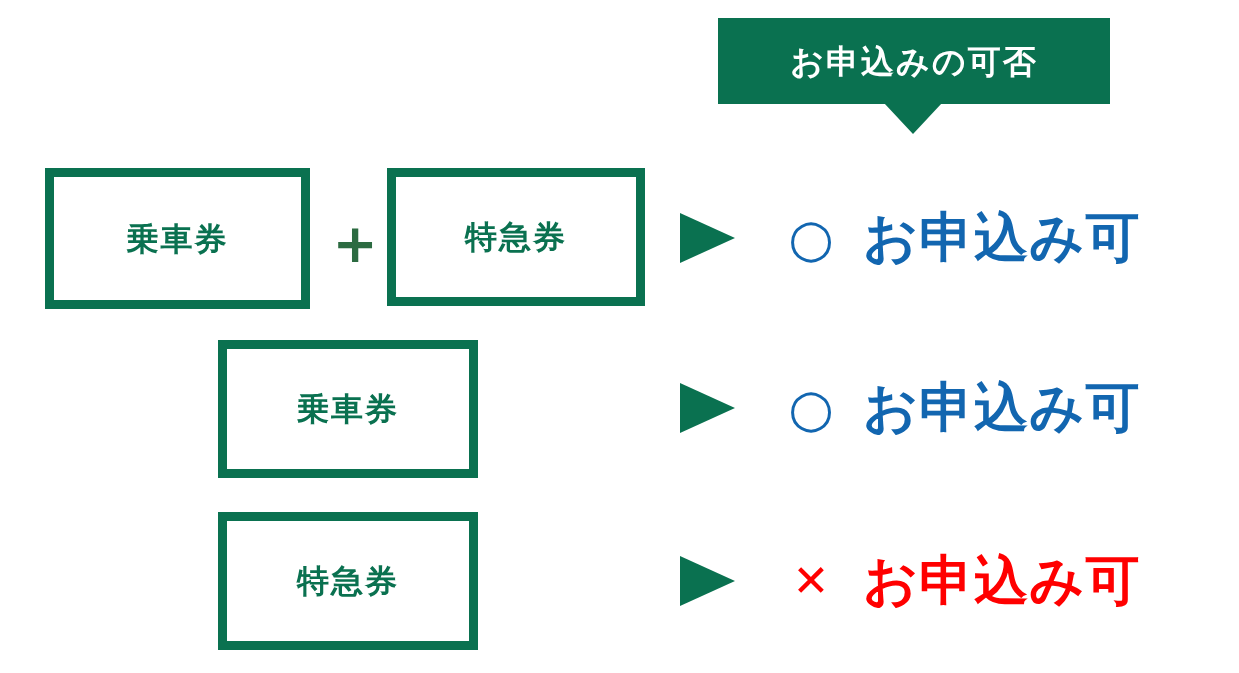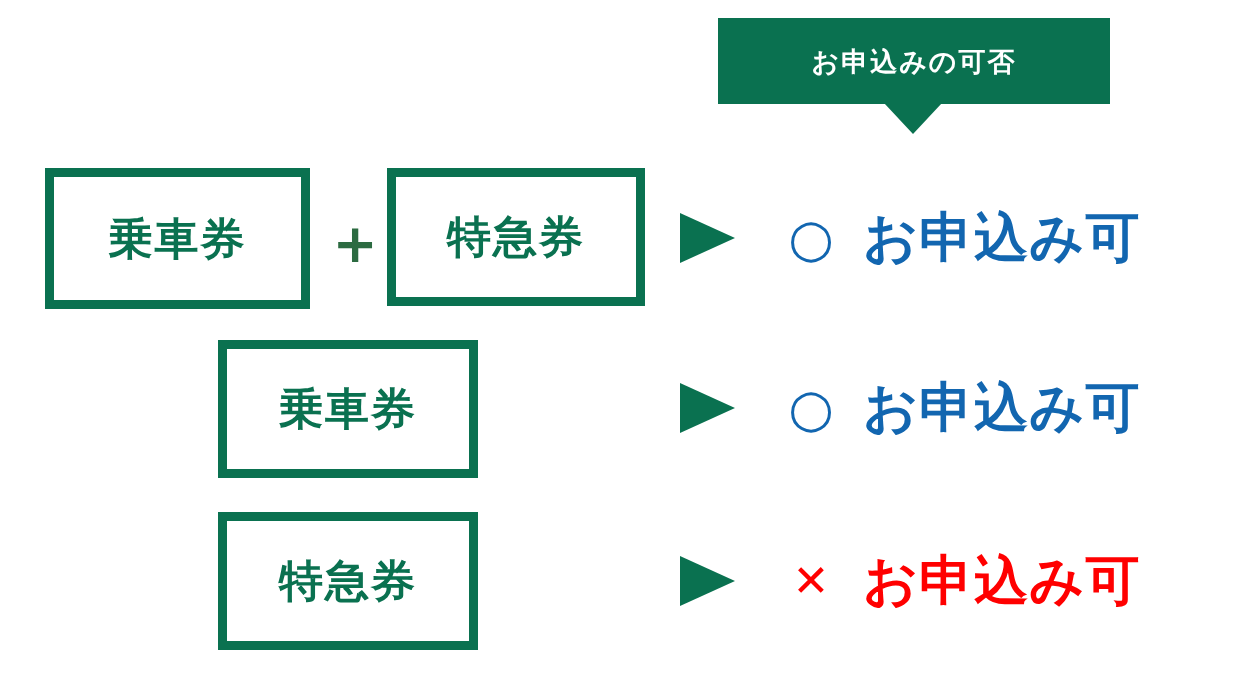--- a/index.html
+++ b/index.html
@@ -33,7 +33,7 @@
   }
   .callout-label {
     color: #ffffff;
-    font-size: 27px;
+    font-size: 33px;
     font-weight: bold;
     letter-spacing: 2px;
     line-height: 1;

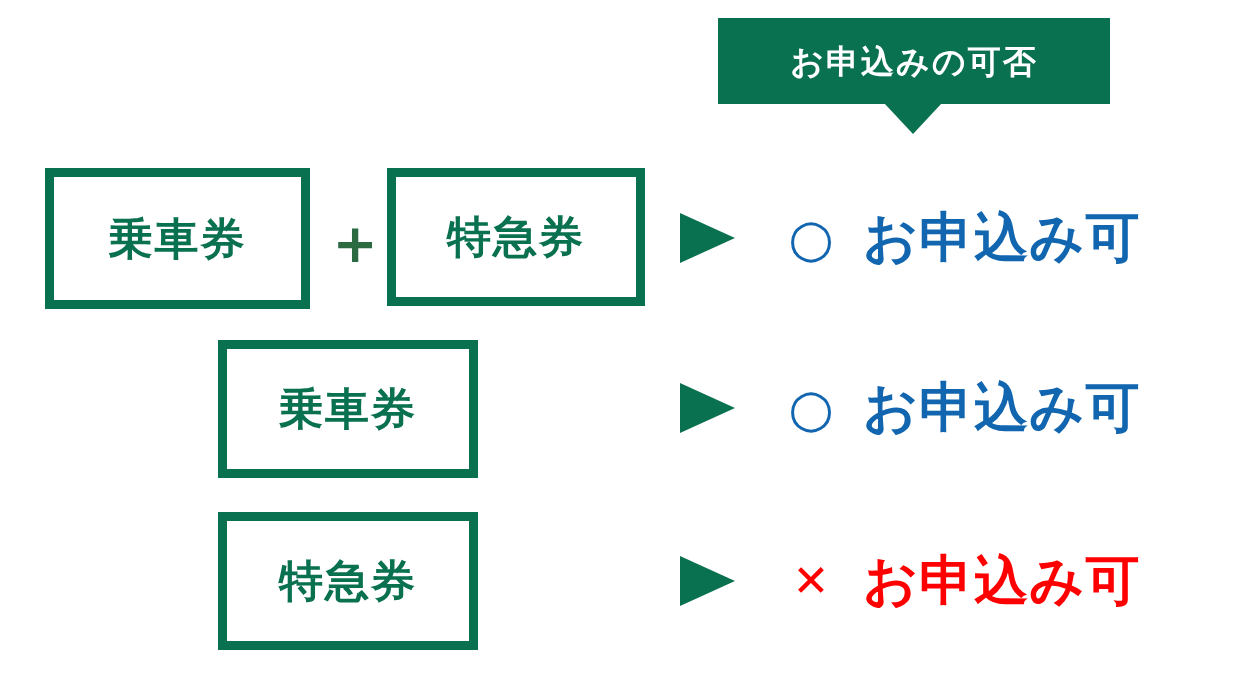--- a/index.html
+++ b/index.html
@@ -62,7 +62,7 @@
   }
   .ticket-label {
     color: var(--green, #0a7150);
-    font-size: 44px;
+    font-size: 32px;
     font-weight: bold;
     letter-spacing: 2px;
     line-height: 1;

